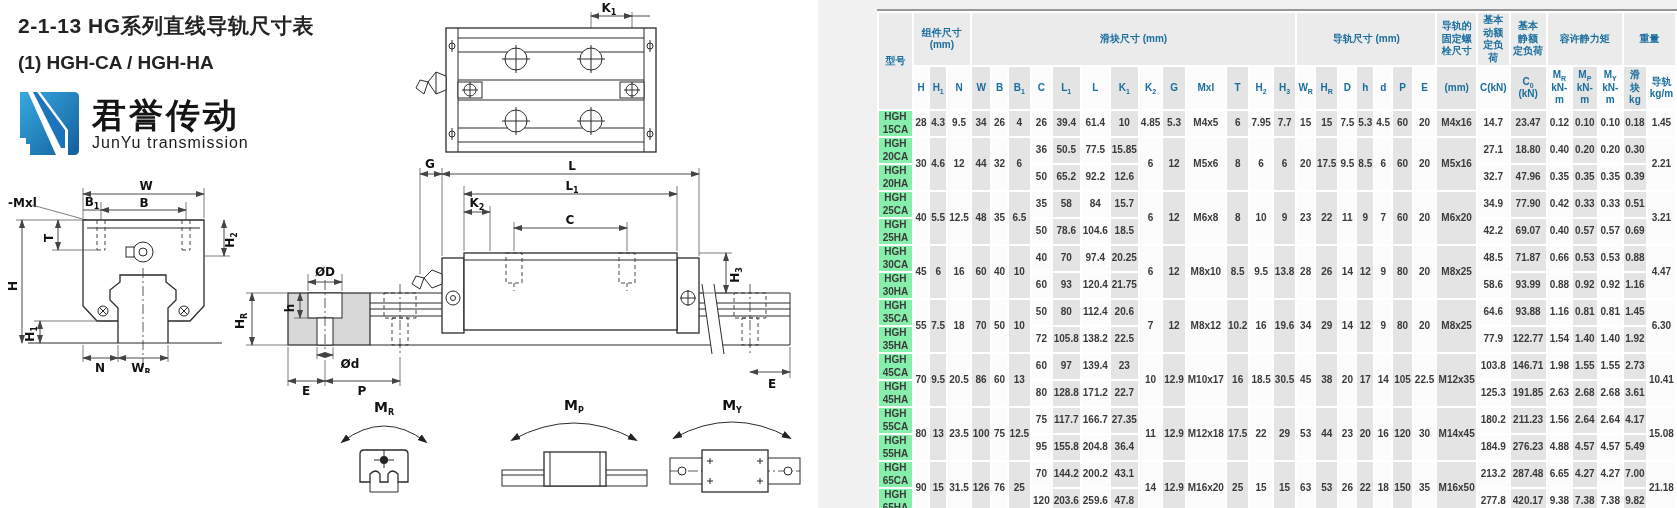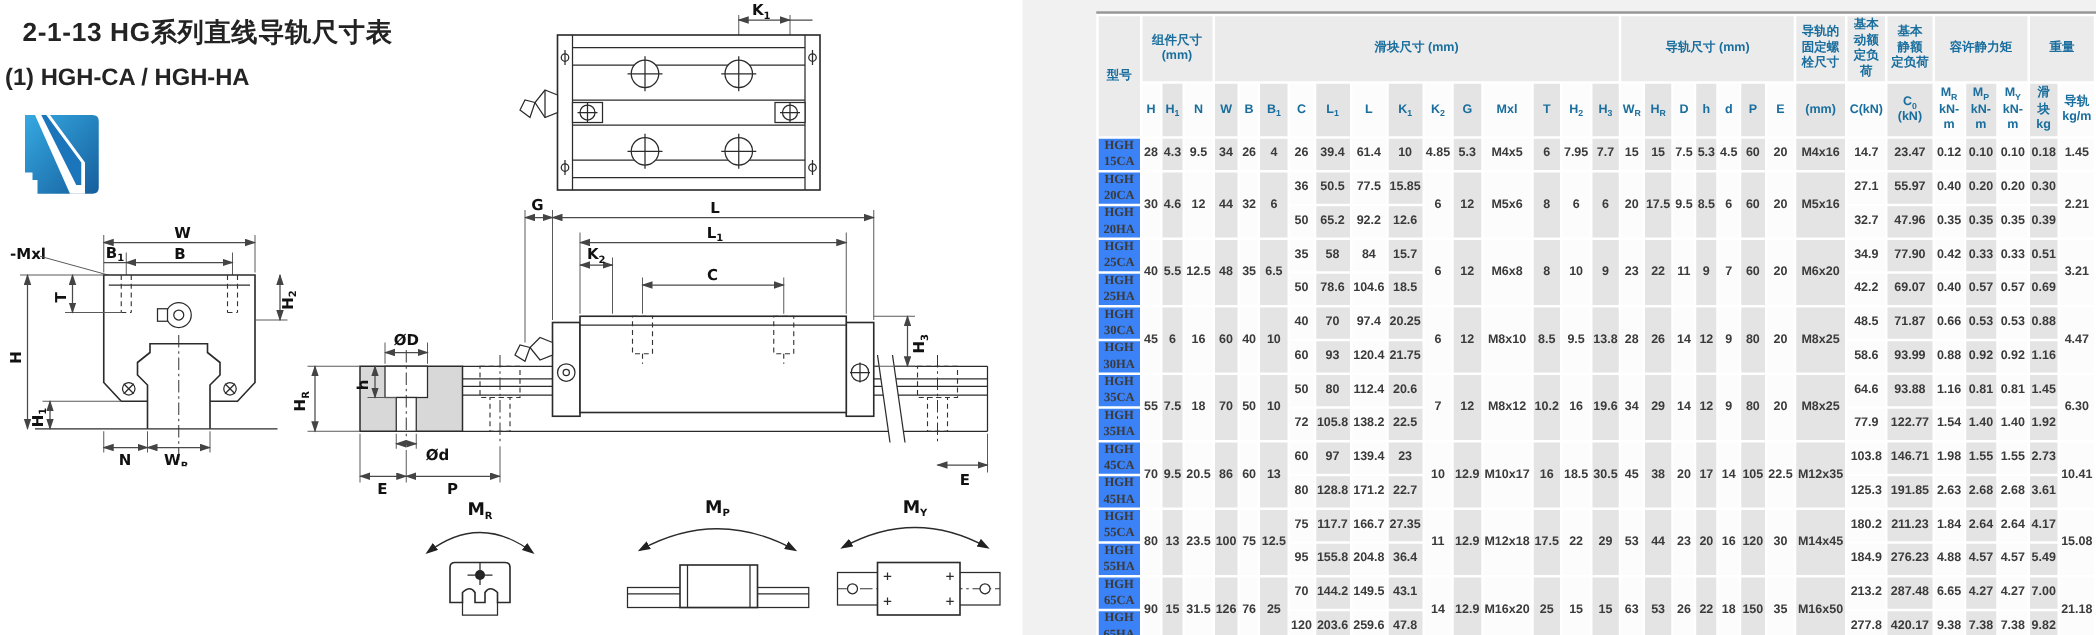--- a/index.html
+++ b/index.html
@@ -7,7 +7,7 @@
   .abs{position:absolute;}
   
   #page-title{left:18px;top:12px;font-size:21px;font-weight:bold;color:#232323;letter-spacing:.5px;}
-  #page-subtitle{left:4px;top:52px;font-size:19px;font-weight:bold;color:#232323;}
+  #page-subtitle{left:18px;top:52px;font-size:19px;font-weight:bold;color:#232323;}
   #logo{left:16px;top:92px;display:flex;align-items:flex-start;}
   #logo-text-cn{font-size:34px;font-weight:bold;color:#151515;letter-spacing:3px;line-height:1;margin-top:6px;}
   #logo-text-en{font-size:16px;color:#1c1c1c;letter-spacing:1px;margin-top:2px;}

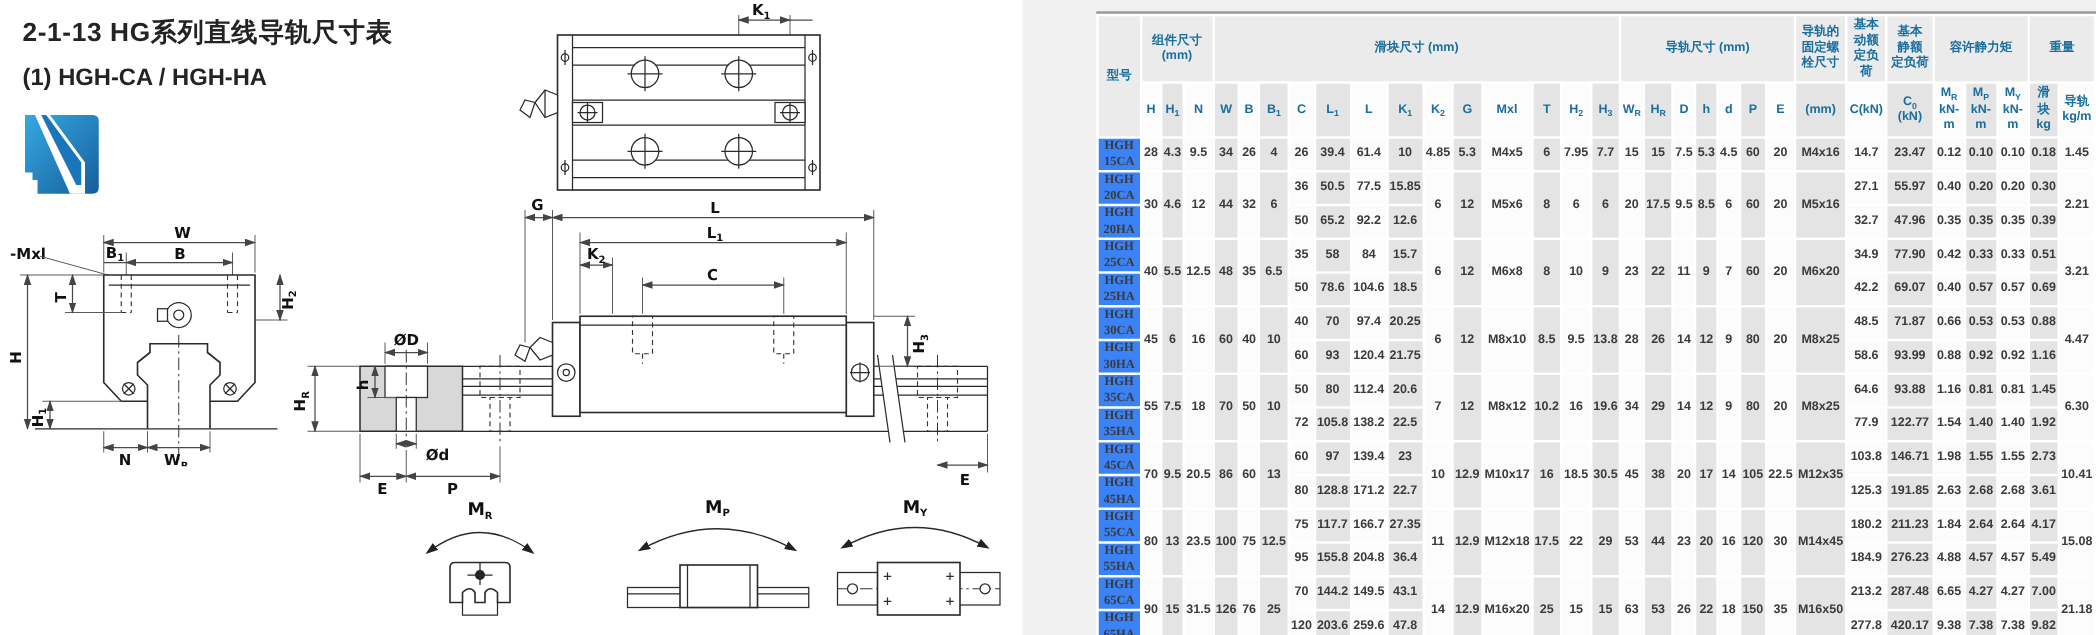--- a/index.html
+++ b/index.html
@@ -55,6 +55,10 @@
     <path d="M0,8 L8,0 L10,0 L10,46 L0,46 Z" fill="#fff" opacity="0"></path>
     <rect x="0" y="46" width="10" height="17" fill="#fff"></rect>
   </svg>
+  <div style="margin-left:12px;">
+    <div id="logo-text-cn">君誉传动</div>
+    <div id="logo-text-en">JunYu transmission</div>
+  </div>
 </div>
 
 <svg class="abs" style="left:398px;top:2px;" width="290" height="160" viewBox="0 0 290 160">

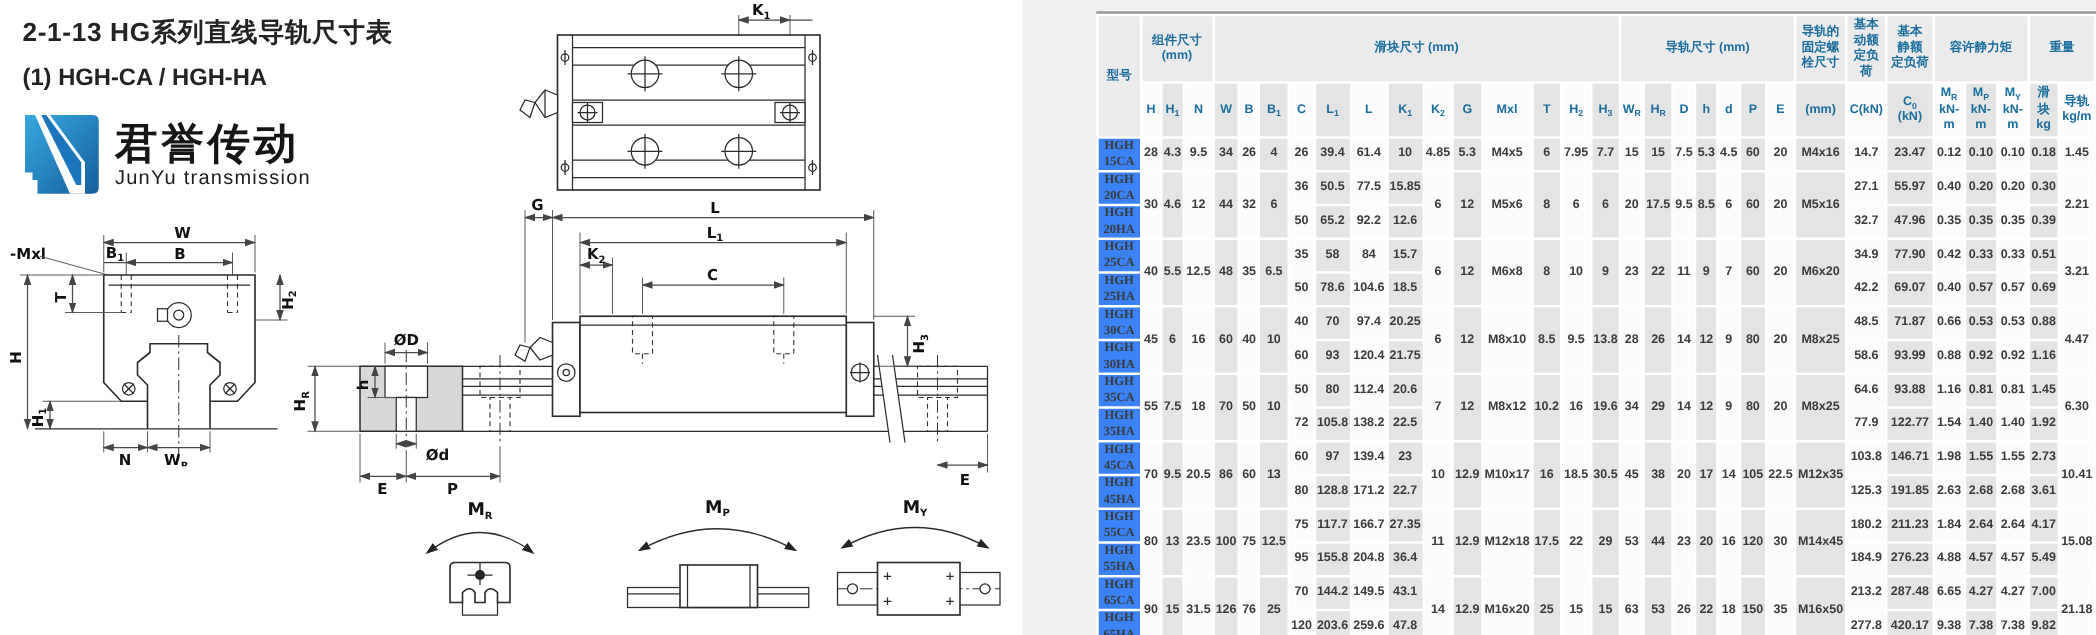--- a/index.html
+++ b/index.html
@@ -29,7 +29,7 @@
   table.dim-table thead tr.hr1 th{height:52px;}
   table.dim-table thead tr.hr2 th{height:42px;}
   table.dim-table tbody td{height:24px;color:#3a3a3a;font-weight:600;}
-  td.c-model{background:#3b82f6;text-align:left;padding-left:6px;color:#2d2d2d;font-weight:700;white-space:nowrap;font-family:Liberation Serif, serif;}
+  td.c-model{background:#86efac;text-align:left;padding-left:6px;color:#2d2d2d;font-weight:700;white-space:nowrap;}
   .c-w{background:#fcfcfc;}
   .c-g{background:#e4e4e4;}
   .gh{background:#ebebeb;}

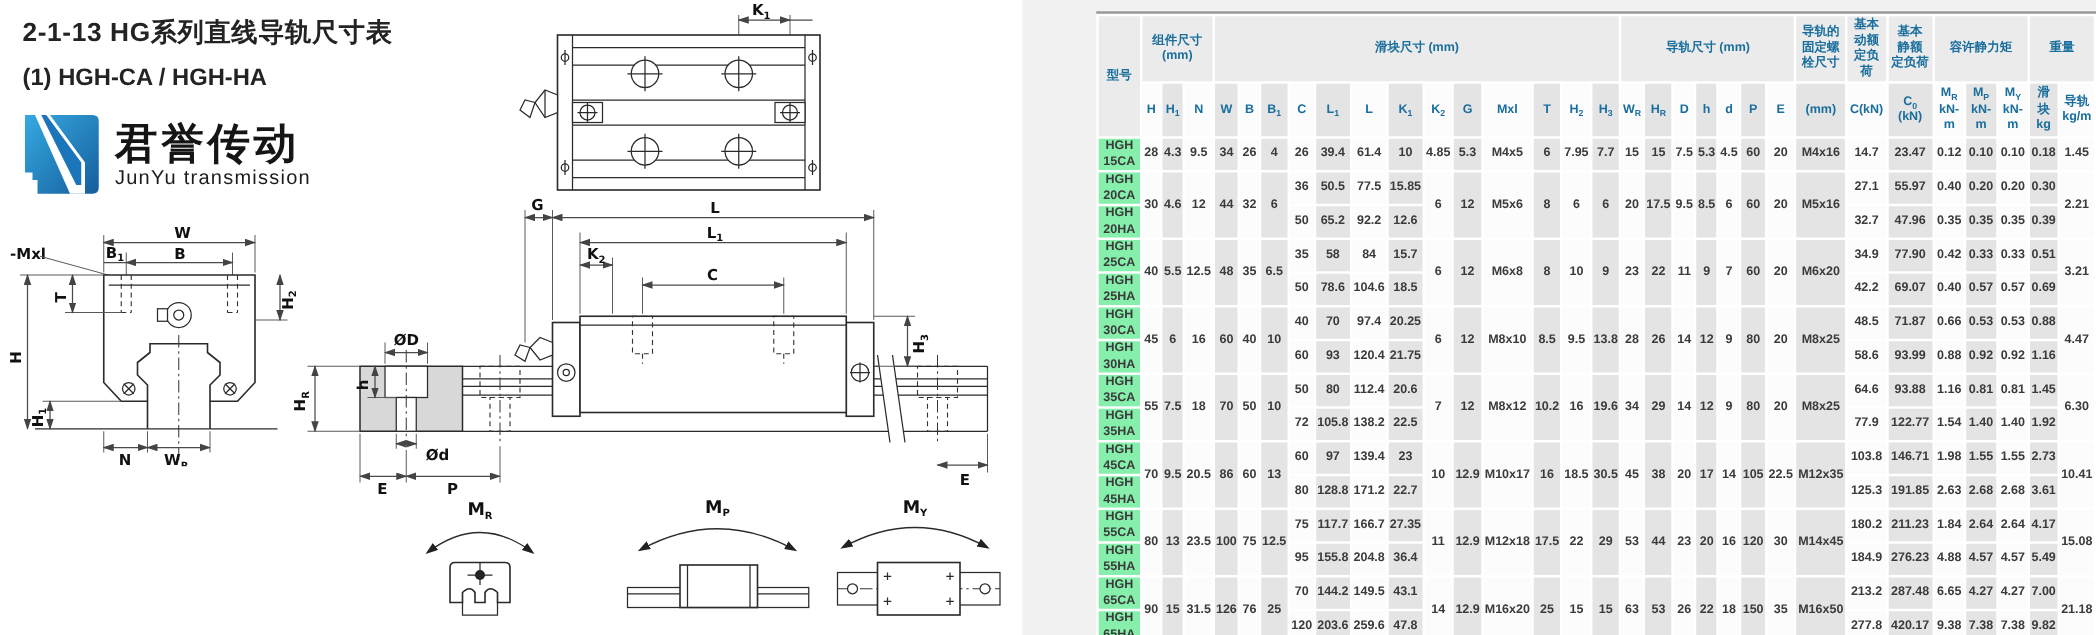--- a/index.html
+++ b/index.html
@@ -516,7 +516,7 @@
           <td class="c-w" rowspan="2">20</td>
           <td class="c-g" rowspan="2">M5x16</td>
           <td class="c-w">27.1</td>
-          <td class="c-g">55.97</td>
+          <td class="c-g">18.80</td>
           <td class="c-w">0.40</td>
           <td class="c-g">0.20</td>
           <td class="c-w">0.20</td>

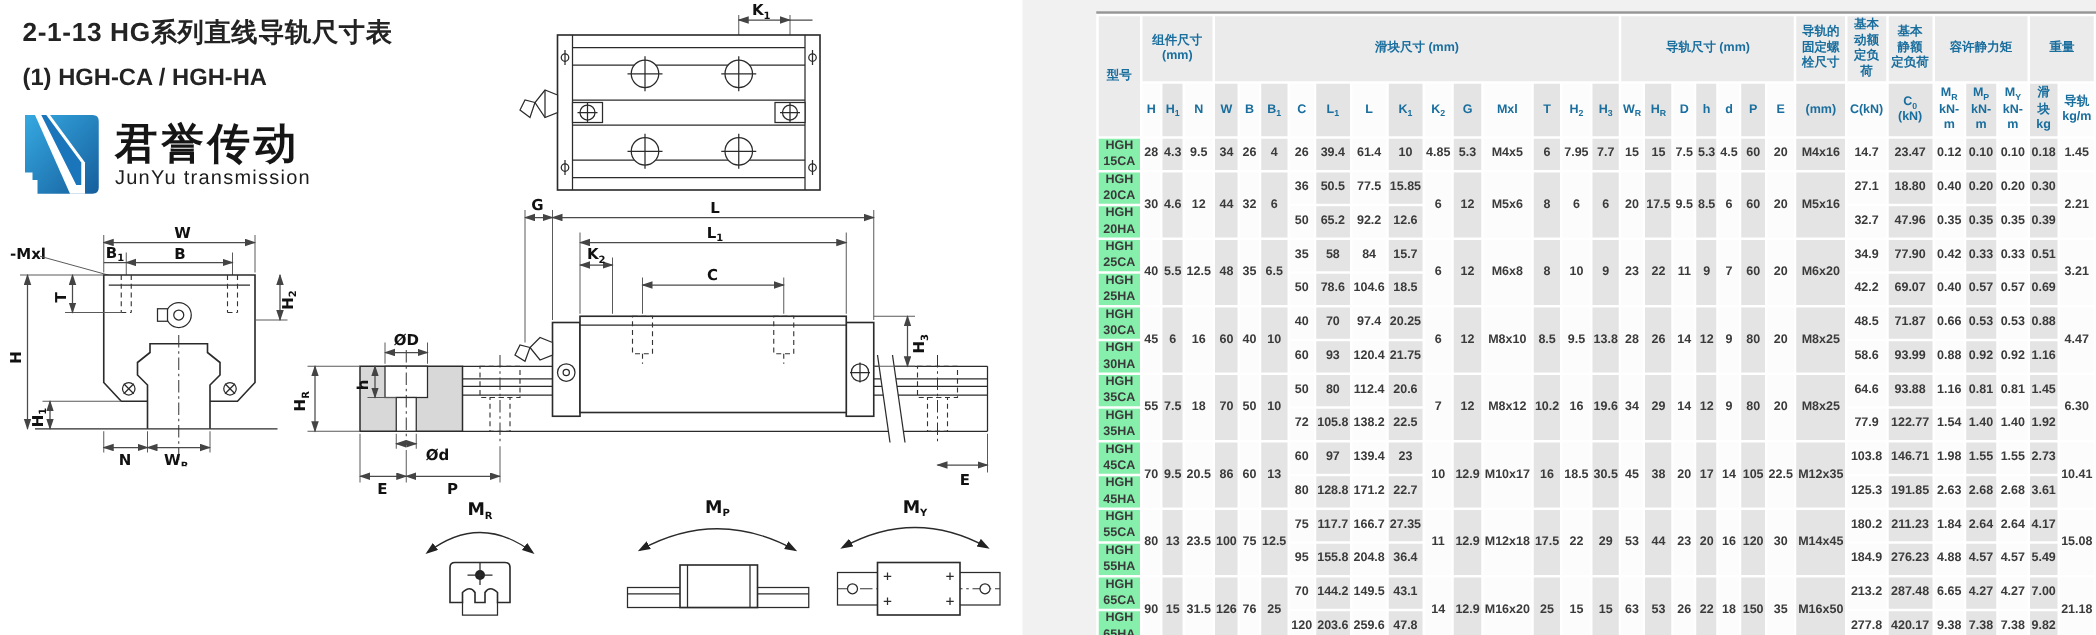--- a/index.html
+++ b/index.html
@@ -752,7 +752,7 @@
           <td class="c-g" rowspan="2">M14x45</td>
           <td class="c-w">180.2</td>
           <td class="c-g">211.23</td>
-          <td class="c-w">1.84</td>
+          <td class="c-w">1.56</td>
           <td class="c-g">2.64</td>
           <td class="c-w">2.64</td>
           <td class="c-g">4.17</td>

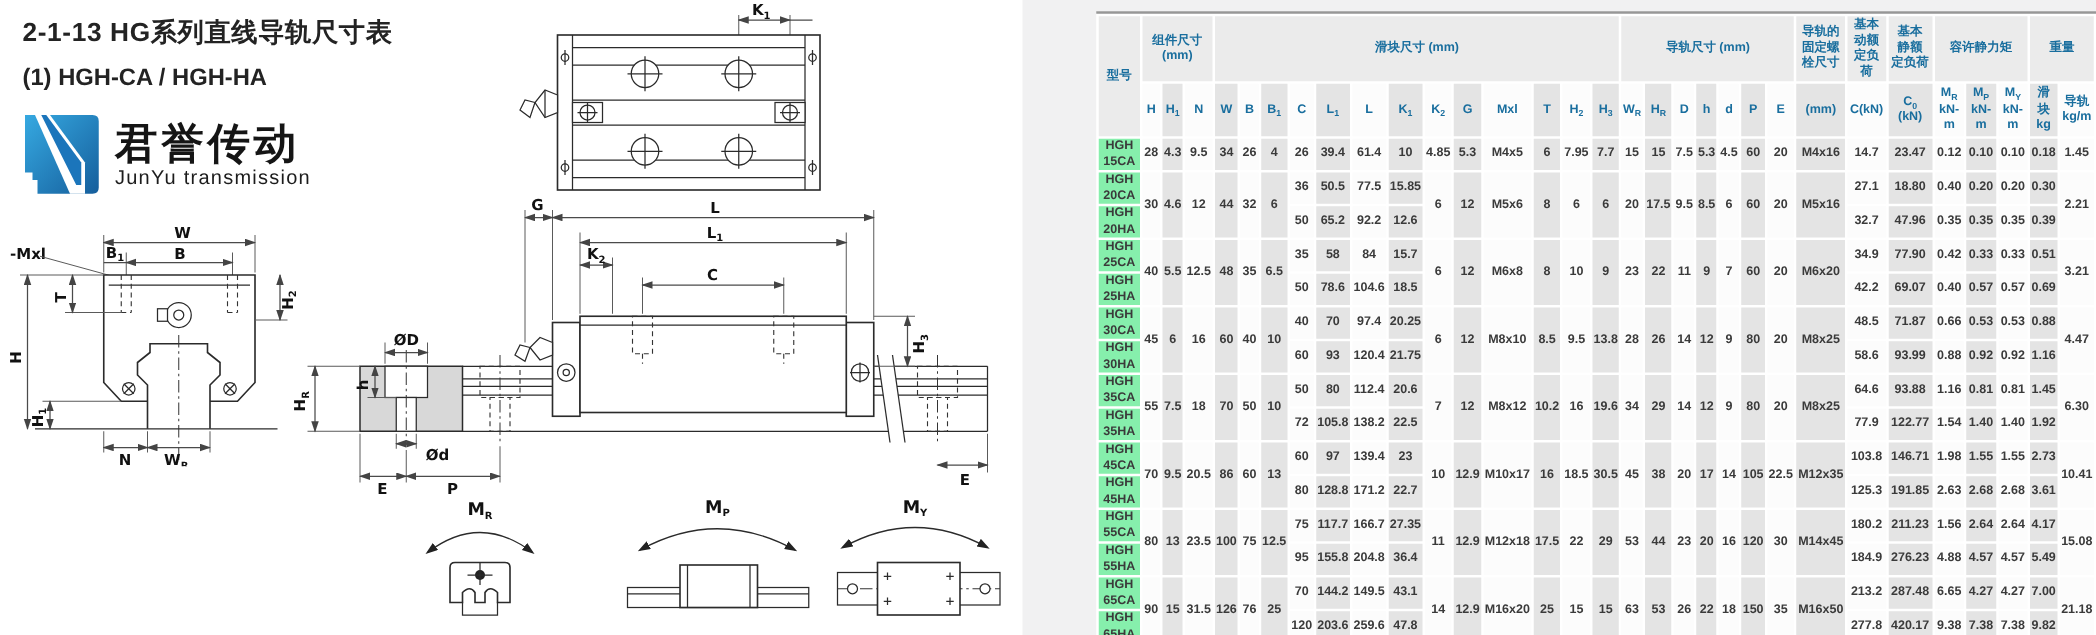--- a/index.html
+++ b/index.html
@@ -781,7 +781,7 @@
           <td class="c-g" rowspan="2">25</td>
           <td class="c-w">70</td>
           <td class="c-g">144.2</td>
-          <td class="c-w">149.5</td>
+          <td class="c-w">200.2</td>
           <td class="c-g">43.1</td>
           <td class="c-w" rowspan="2">14</td>
           <td class="c-g" rowspan="2">12.9</td>

